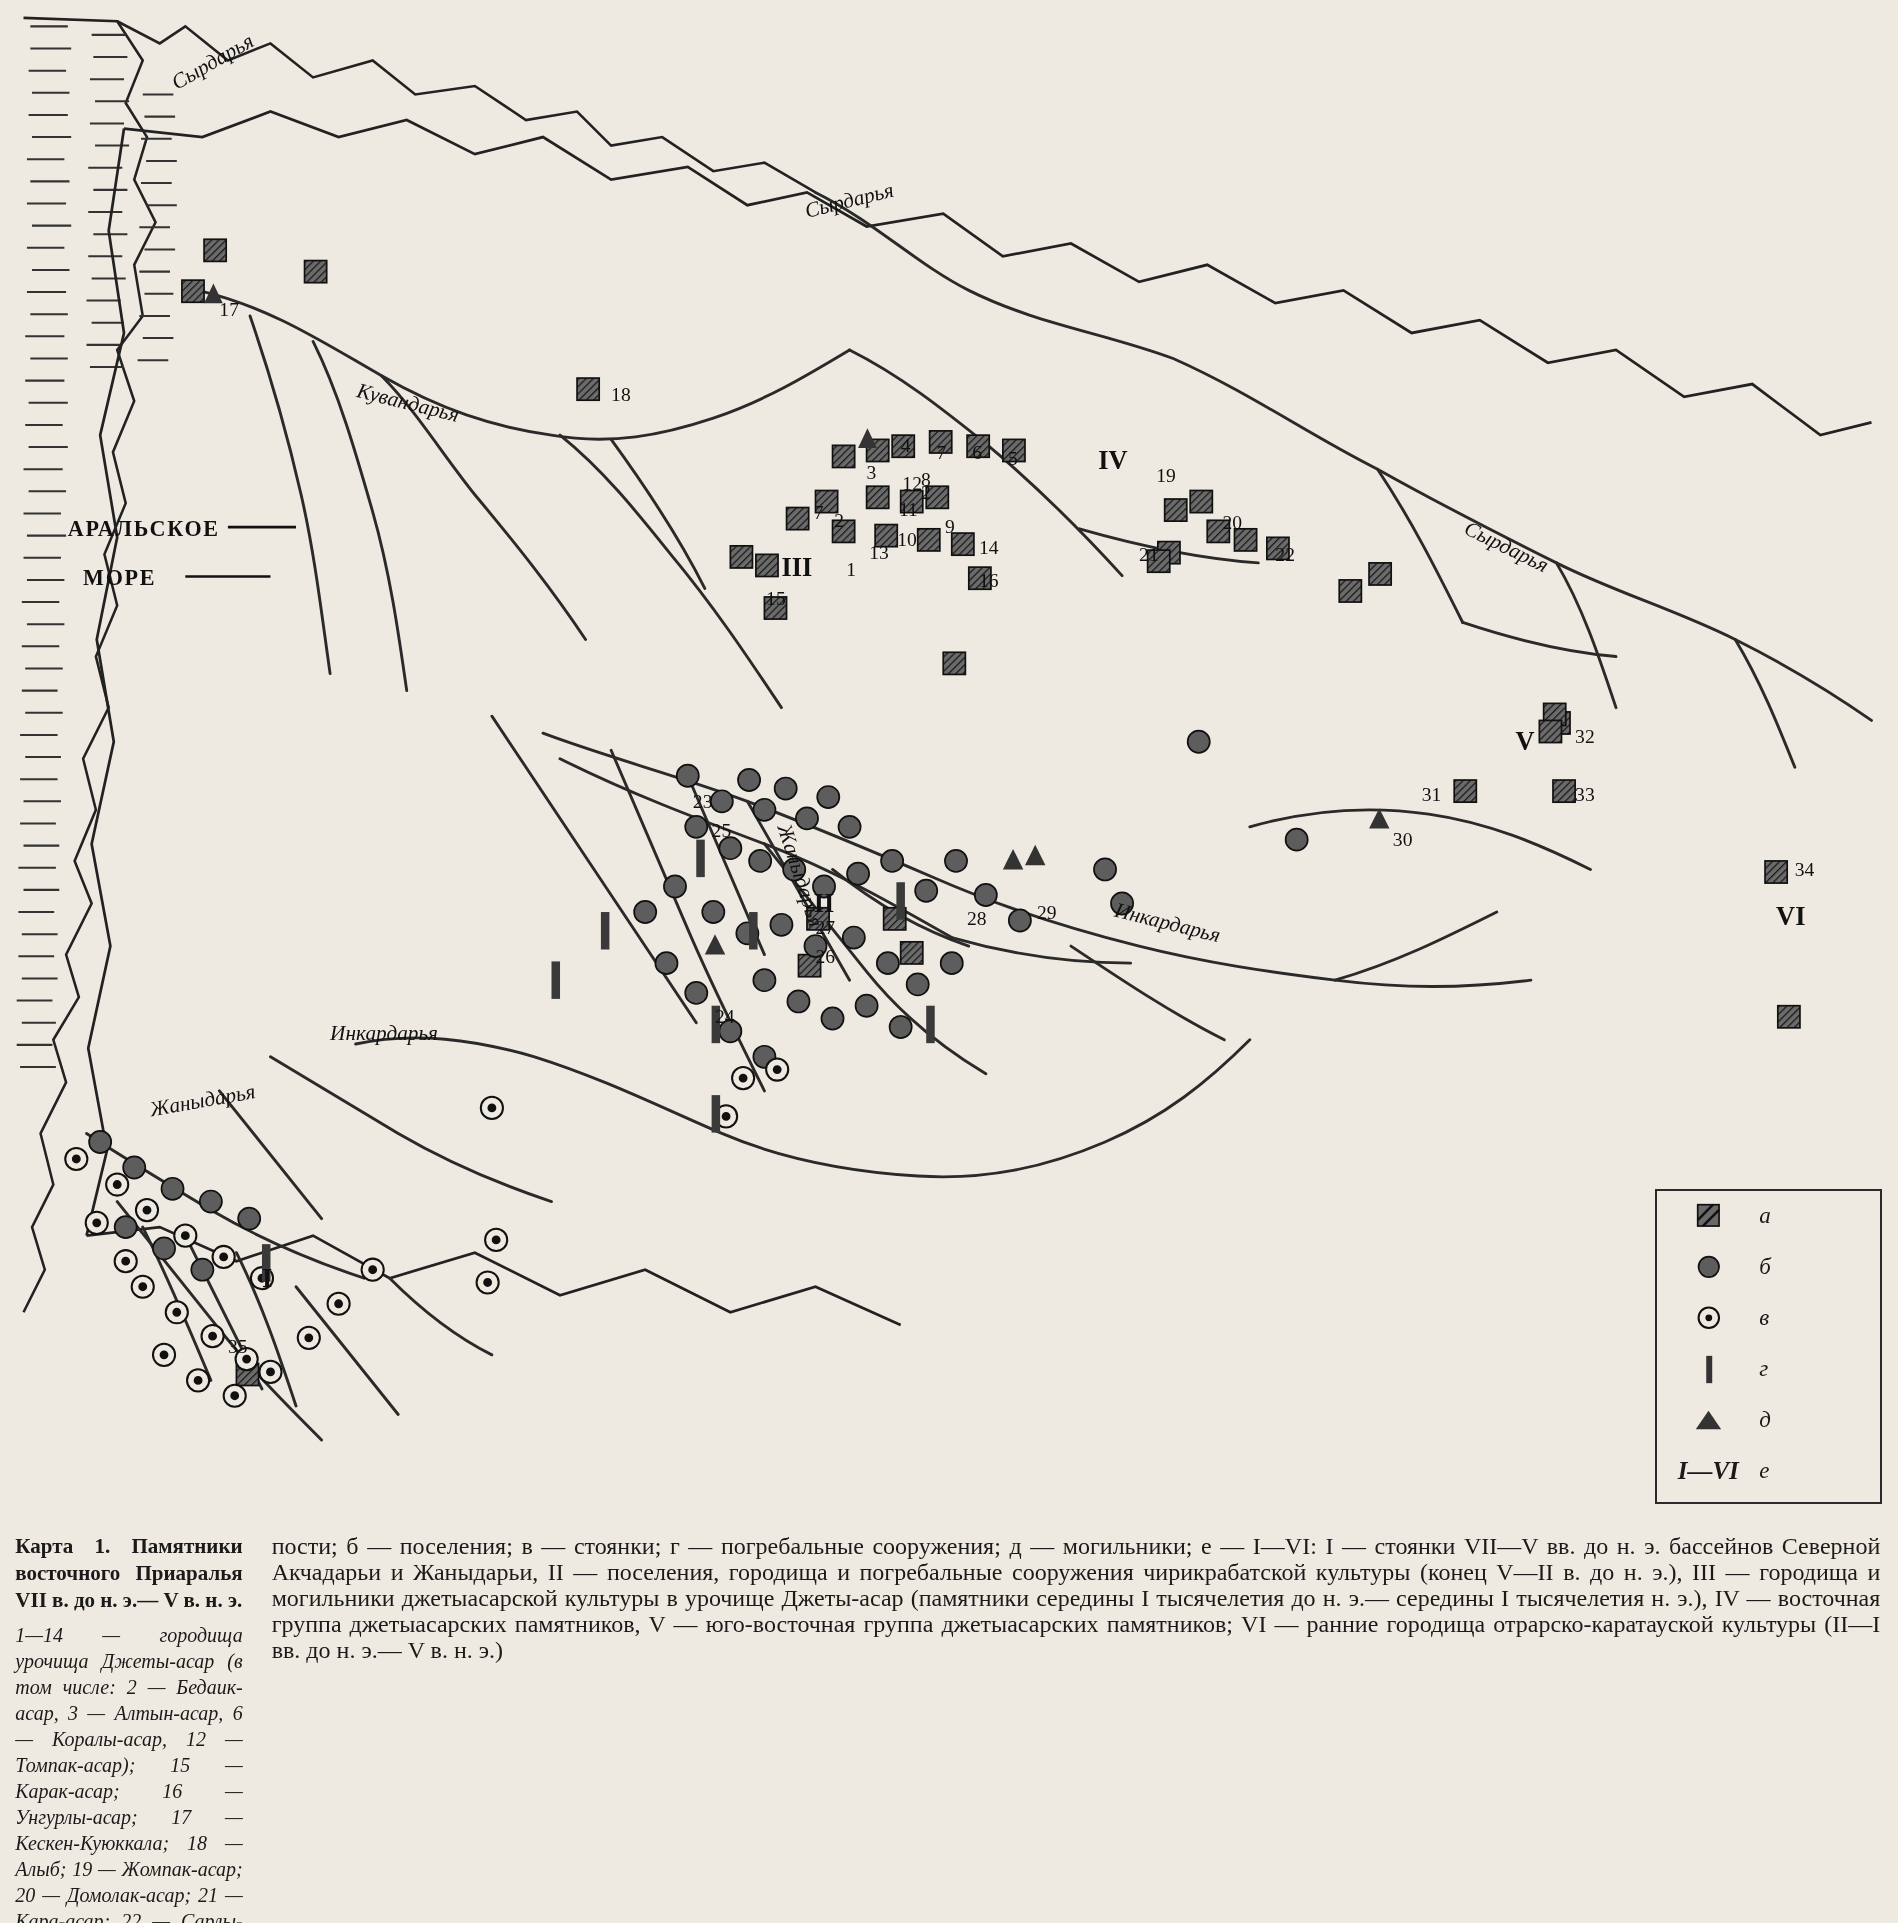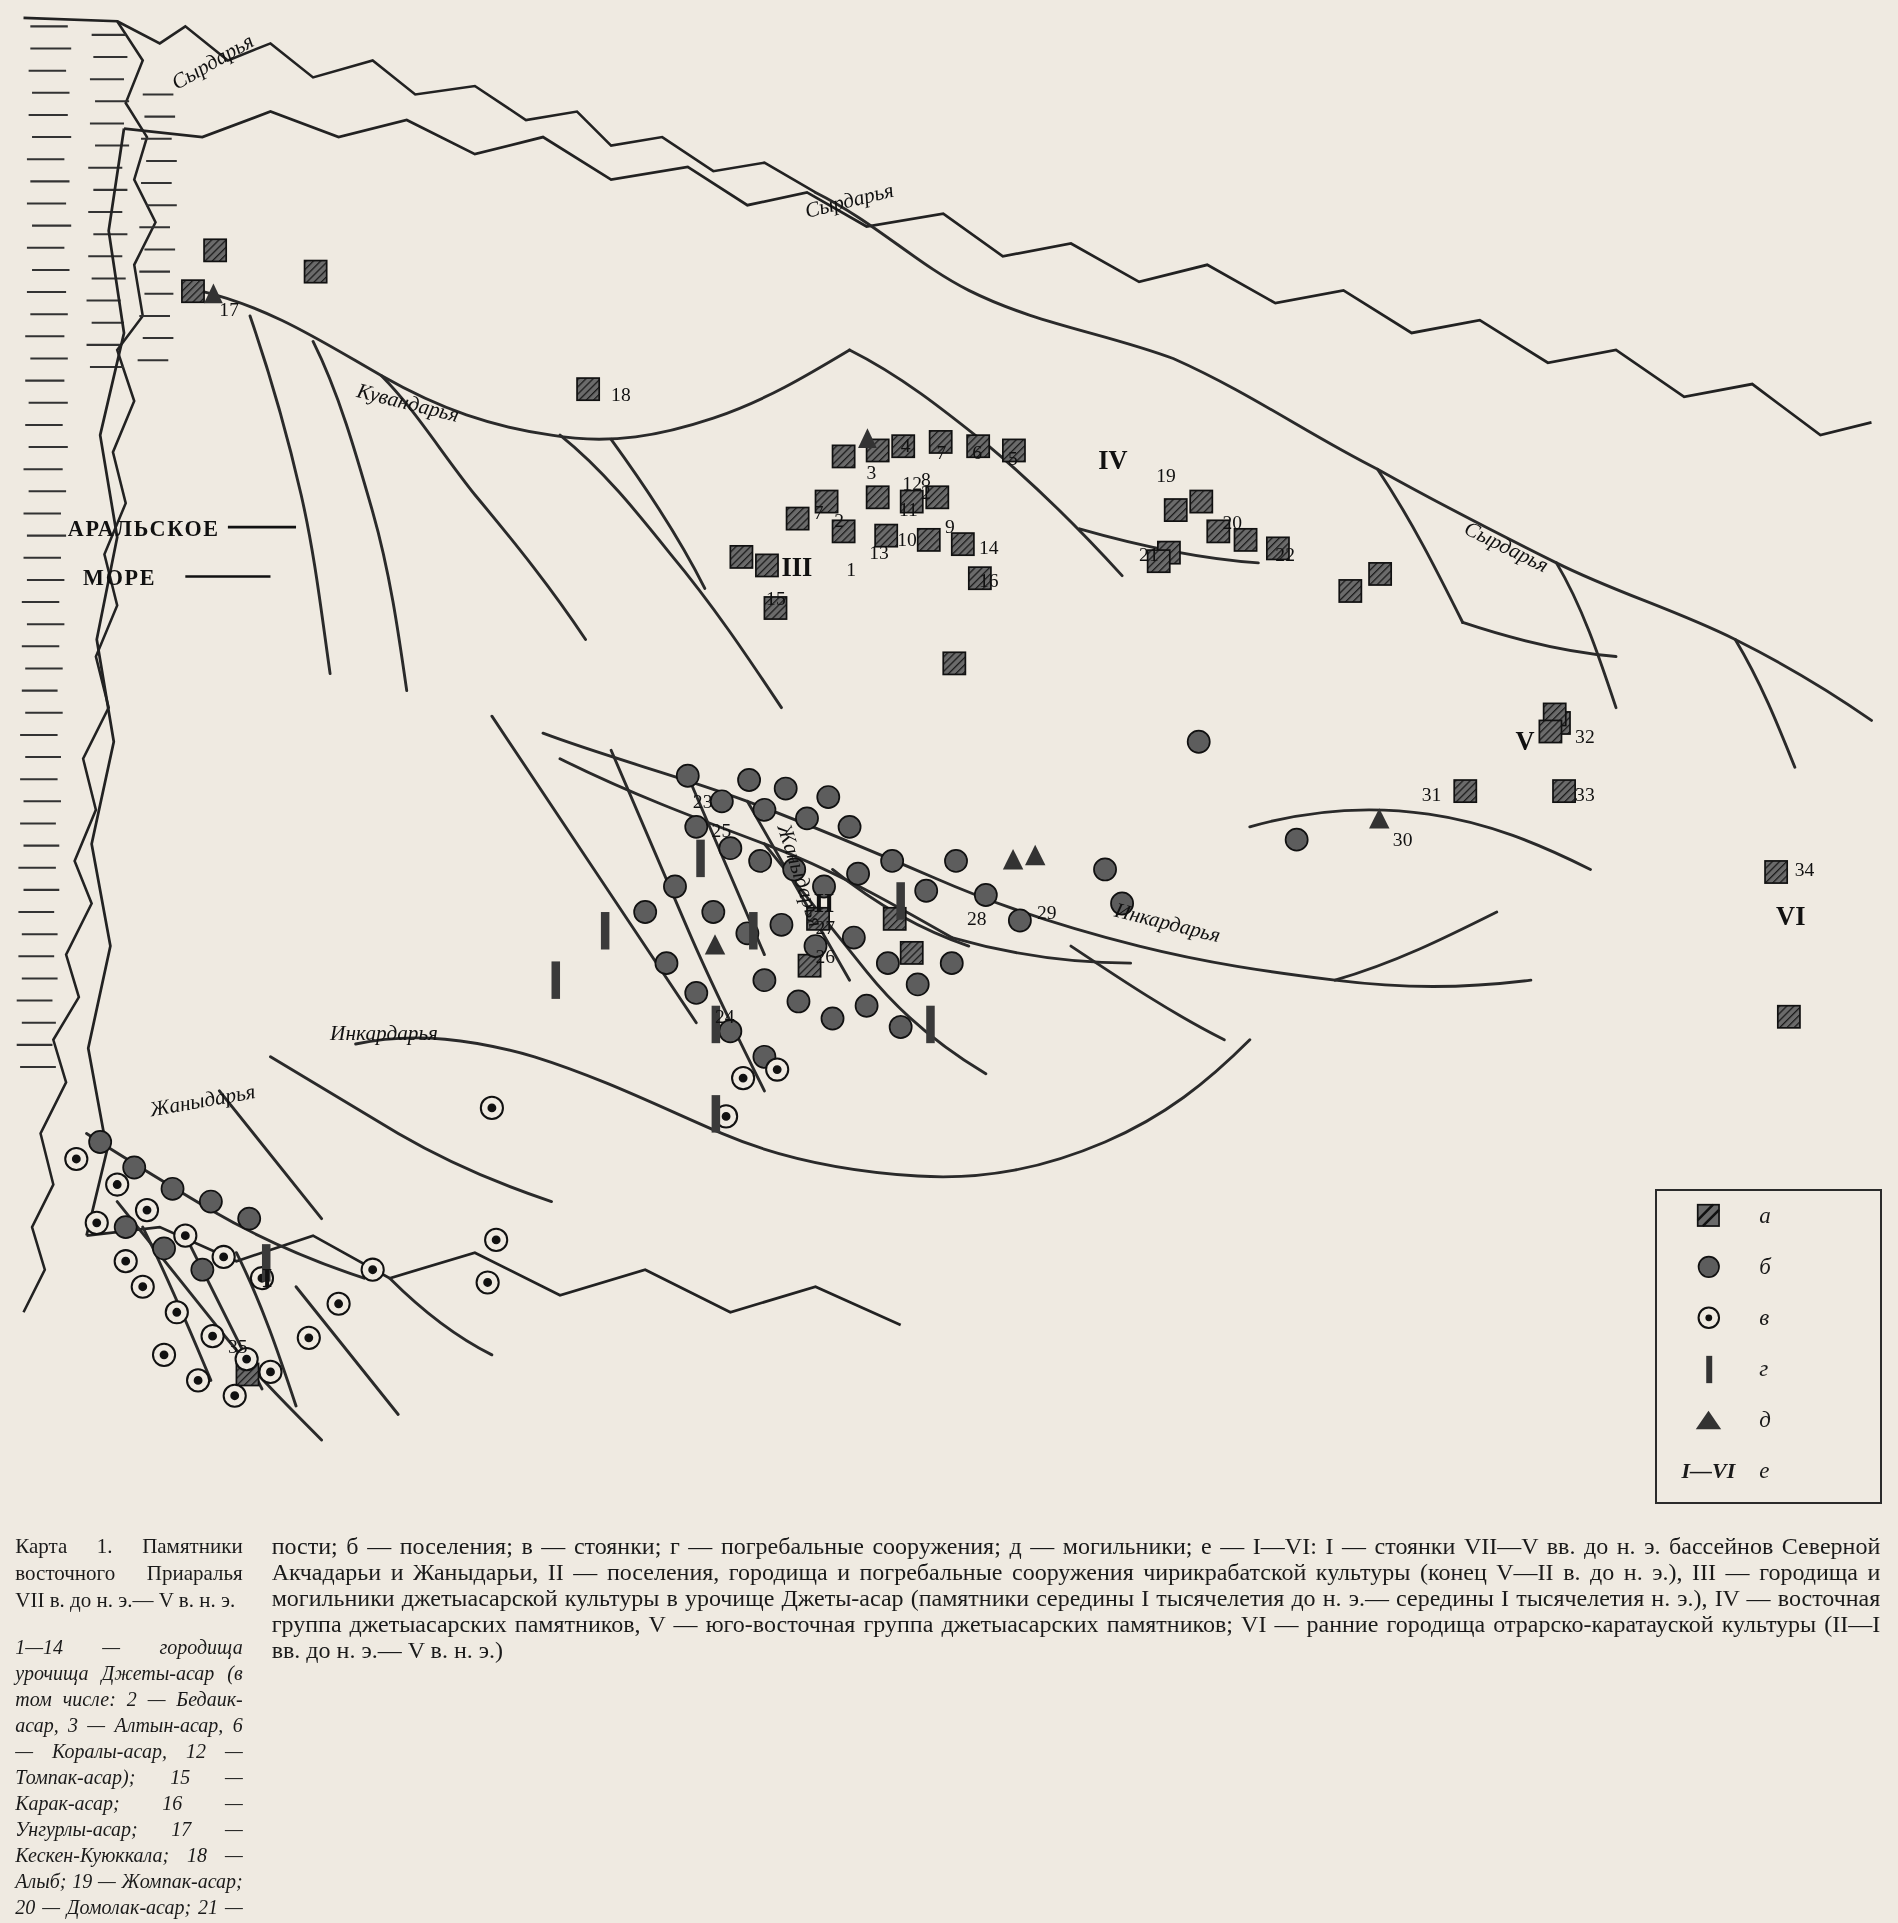--- a/index.html
+++ b/index.html
@@ -479,7 +479,7 @@
         <div class="lg-let">д</div>
       </div>
       <div class="lg-row">
-        <div class="lg-sym" style="font-weight:bold;font-style:italic;font-size:22px;">I—VI</div>
+        <div class="lg-sym" style="font-weight:bold;font-style:italic;font-size:25px;">I—VI</div>
         <div class="lg-let">е</div>
       </div>
     </div>

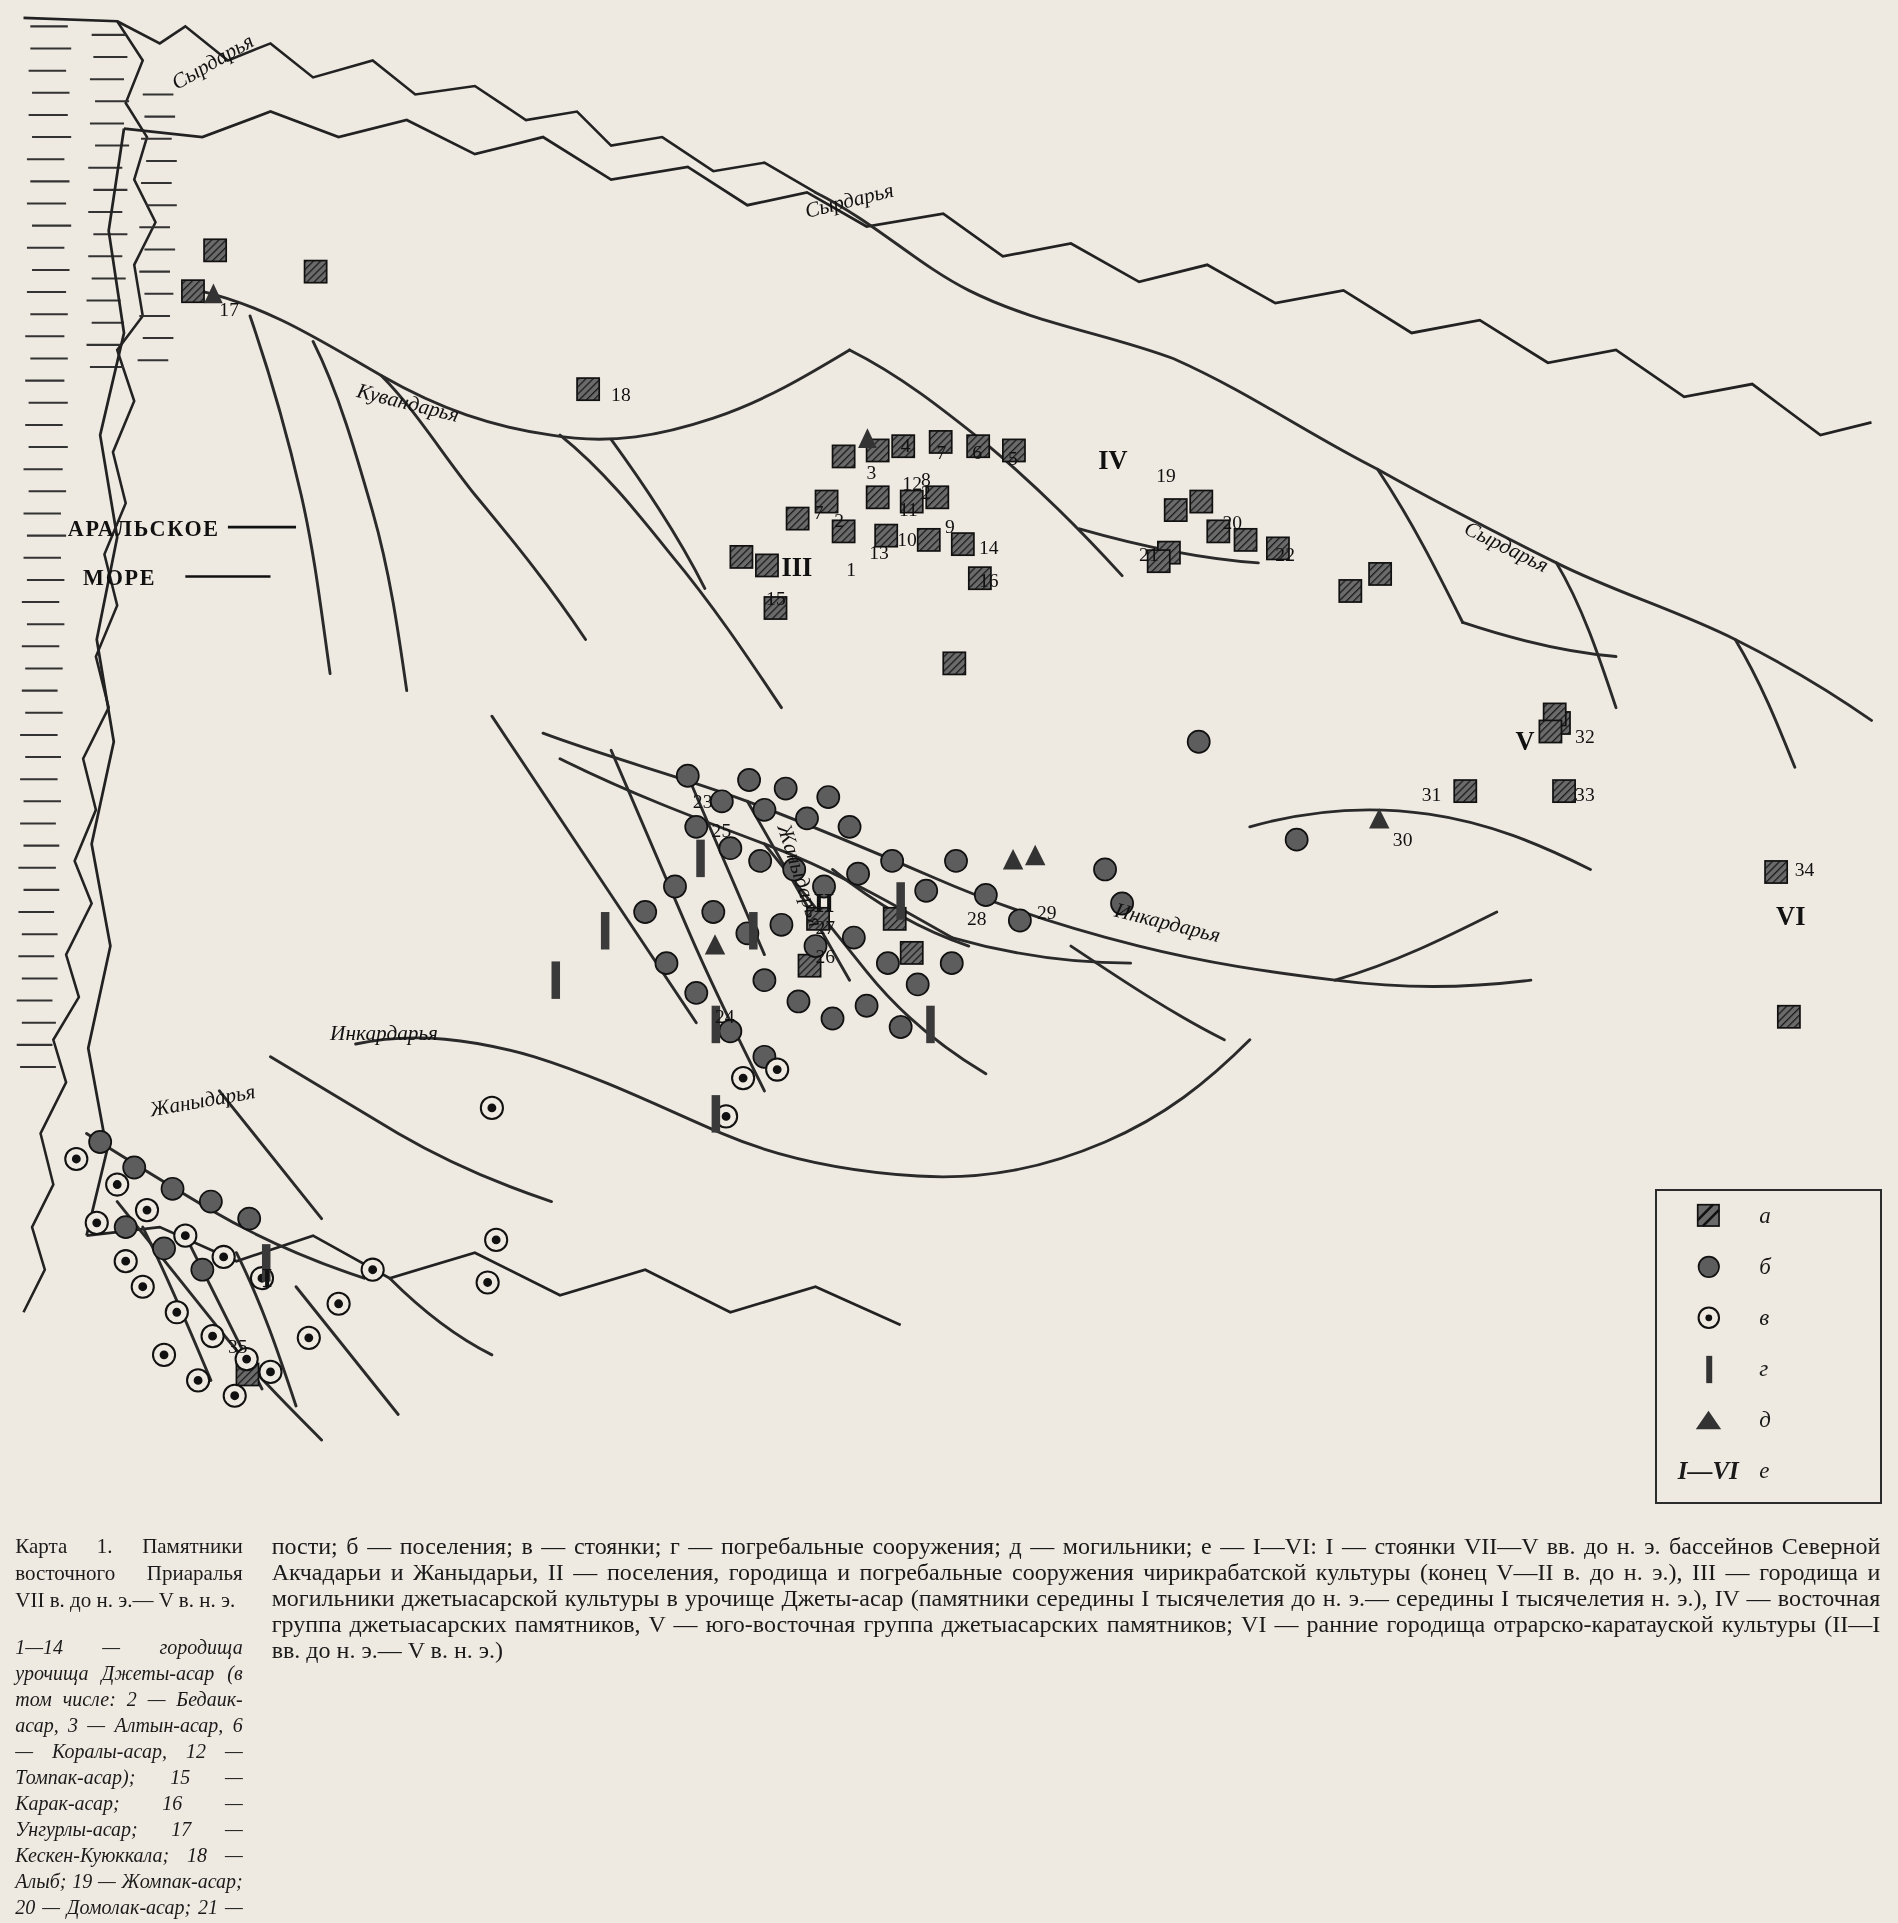--- a/index.html
+++ b/index.html
@@ -27,7 +27,7 @@
   #caption{position:absolute;left:15.3px;top:1533px;width:1865px;height:375px;
            display:flex;gap:29px;}
   .col{width:918px;font-size:20px;line-height:26px;text-align:justify;}
-  .cap-title{font-weight:normal;font-size:21px;line-height:27px;margin-bottom:20px;}
+  .cap-title{font-weight:bold;font-size:21px;line-height:27px;margin-bottom:8px;}
   .cap-body{font-style:italic;}
   .col2{font-size:24px;line-height:26px;text-align:justify;}
 

